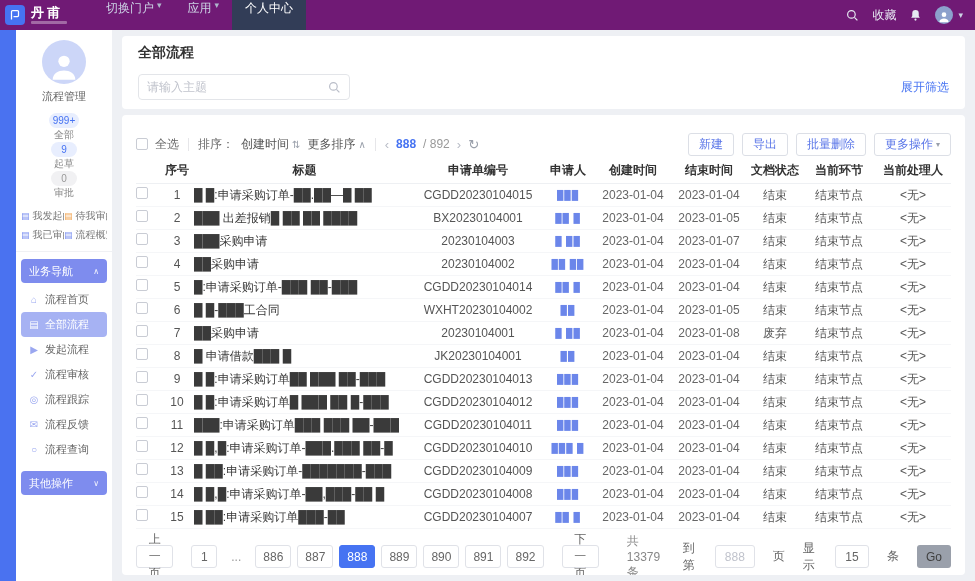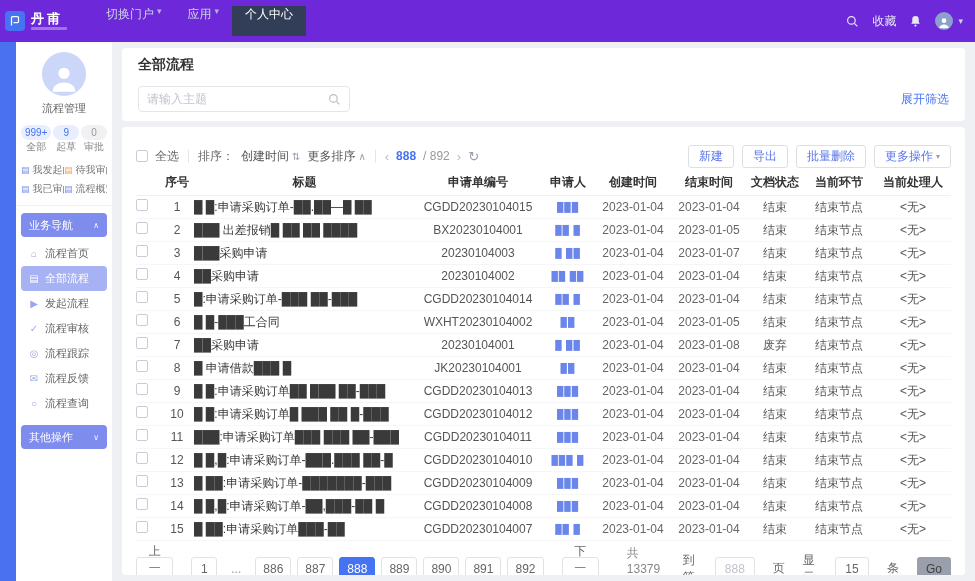--- a/index.html
+++ b/index.html
@@ -8,7 +8,7 @@
   .app{width:975px;height:581px;display:flex;flex-direction:column;}
 
   
-  .topbar{height:42px;background:#6d28d9;display:flex;align-items:center;color:#fff;flex-shrink:0;}
+  .topbar{height:30px;background:#701a75;display:flex;align-items:center;color:#fff;flex-shrink:0;}
   .logo-box{width:20px;height:20px;background:#4673f2;border-radius:4px;margin:0 6px 0 5px;display:flex;align-items:center;justify-content:center;flex-shrink:0;cursor:pointer;}
   .brand{display:flex;flex-direction:column;margin-right:26px;}
   .brand-name{font-size:13px;font-weight:bold;letter-spacing:3px;line-height:13px;}

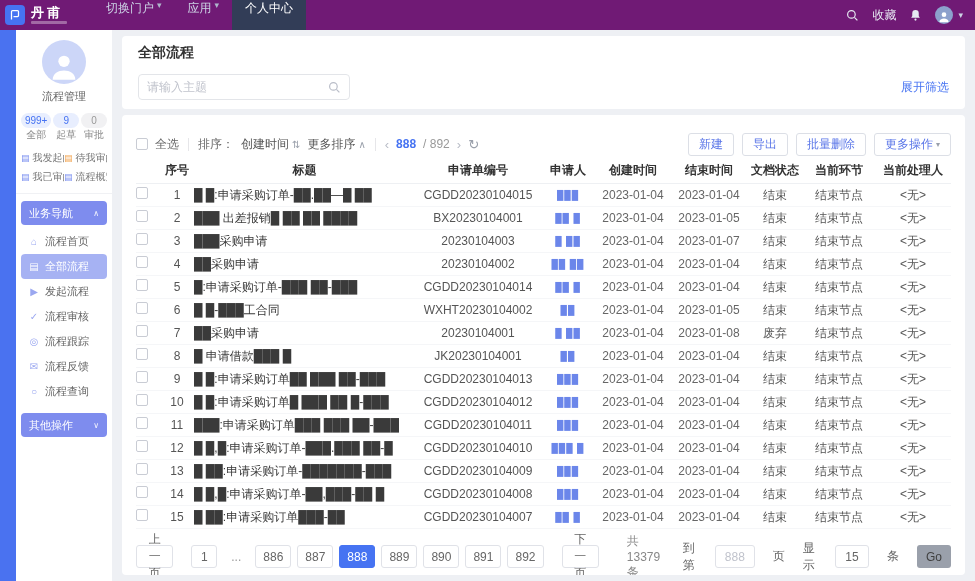--- a/index.html
+++ b/index.html
@@ -32,7 +32,7 @@
   .avatar-big{width:44px;height:44px;border-radius:50%;background:#ccd6f8;margin:0 auto 5px;display:flex;align-items:flex-end;justify-content:center;overflow:hidden;}
   .profile-label{font-size:11px;color:#666;}
 
-  .stats{display:flex;justify-content:space-around;padding:9px 4px 3px;}
+  .stats{display:flex;justify-content:space-around;padding:9px 4px 3px;flex-direction:column;}
   .stat{text-align:center;cursor:pointer;}
   .stat-val{min-width:26px;height:15px;line-height:15px;border-radius:8px;background:#e8eefe;color:#4673f2;font-size:10px;padding:0 4px;display:inline-block;}
   .stat-val.gray{background:#f1f1f3;color:#999;}

